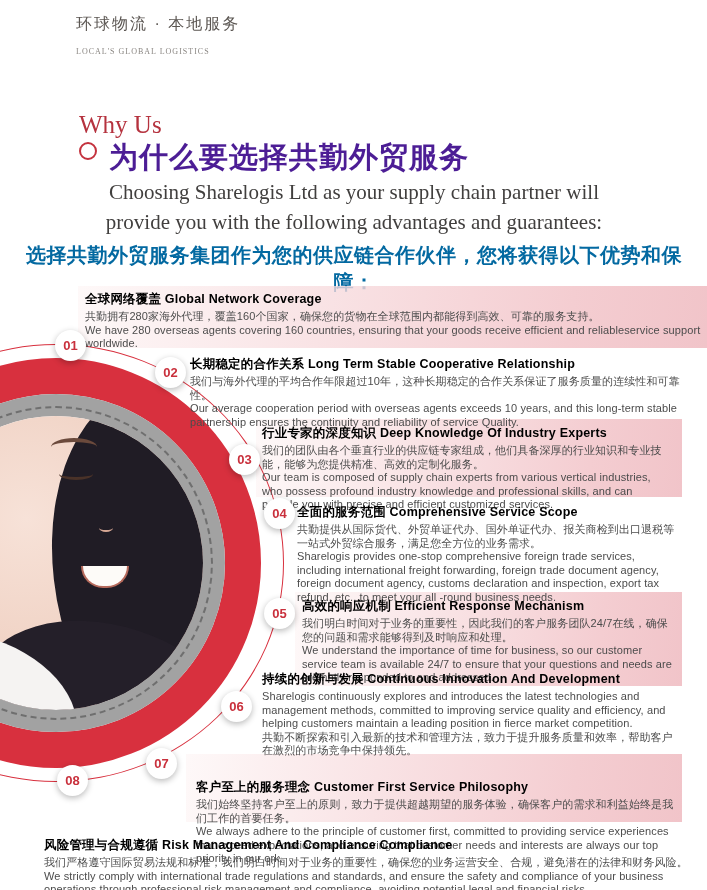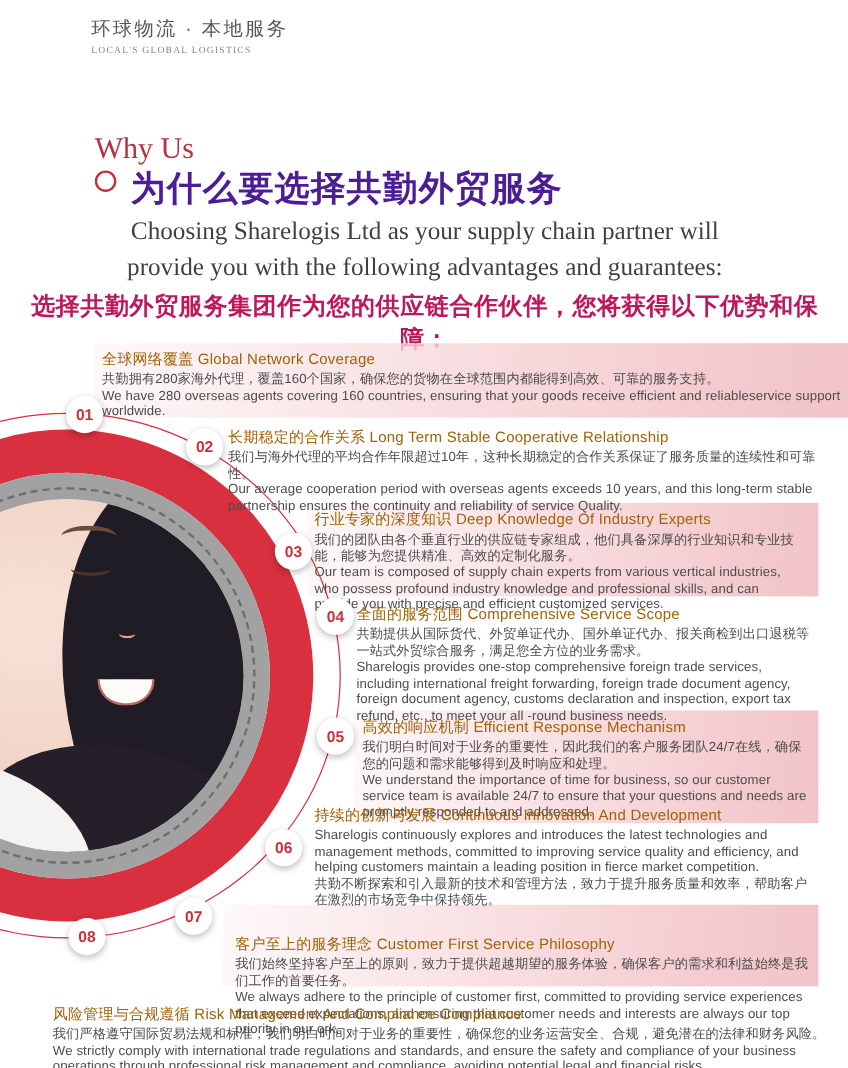--- a/index.html
+++ b/index.html
@@ -10,7 +10,7 @@
   
   .logo{position:absolute;left:76px;top:14px;}
   .logo-zh{font-size:16px;color:#5b5652;letter-spacing:2px;}
-  .logo-en{font-size:8px;color:#8a8682;letter-spacing:1px;margin-top:2px;font-family:"Liberation Serif","DejaVu Serif",serif;}
+  .logo-en{font-size:8px;color:#8a8682;letter-spacing:1px;margin-top:12px;font-family:"Liberation Serif","DejaVu Serif",serif;}
   
   .eyebrow{position:absolute;left:79px;top:90px;font-family:"Liberation Serif","DejaVu Serif",serif;
     font-size:25px;color:#b5323e;margin-top:21px;}

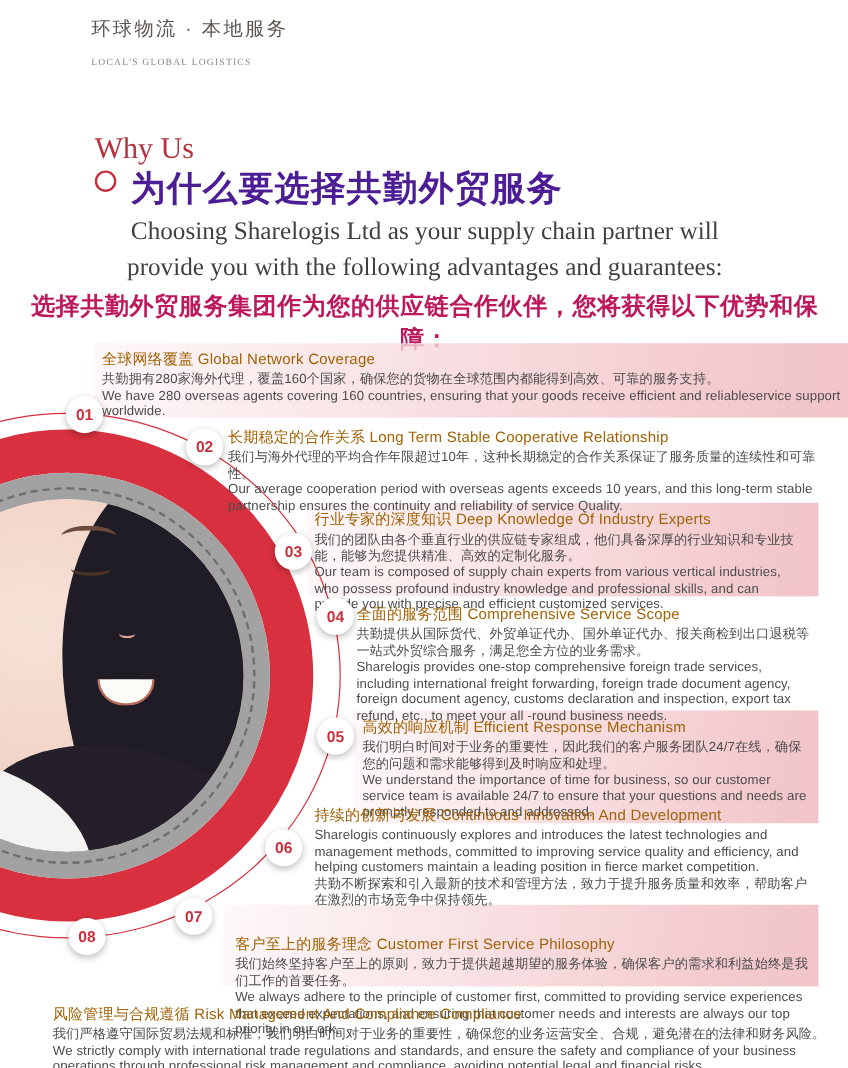--- a/index.html
+++ b/index.html
@@ -19,7 +19,7 @@
   .sec-title-zh{font-size:29px;font-weight:bold;color:#4c1d95;letter-spacing:1px;margin-top:14px;}
   .intro{position:absolute;left:24px;top:177px;width:660px;text-align:center;}
   .intro-en{font-family:"Liberation Serif","DejaVu Serif",serif;font-size:21px;line-height:30px;color:#413f3e;}
-  .intro-zh{margin-top:5px;font-size:20px;font-weight:bold;color:#be185d;letter-spacing:0.5px;}
+  .intro-zh{margin-top:5px;font-size:20px;font-weight:bold;color:#0369a1;letter-spacing:0.5px;}
   
   .pink{position:absolute;z-index:1;background:linear-gradient(97deg, rgba(253,243,243,0.55) 0%, #f4cdd1 78%, #f1c4c9 100%);}
   

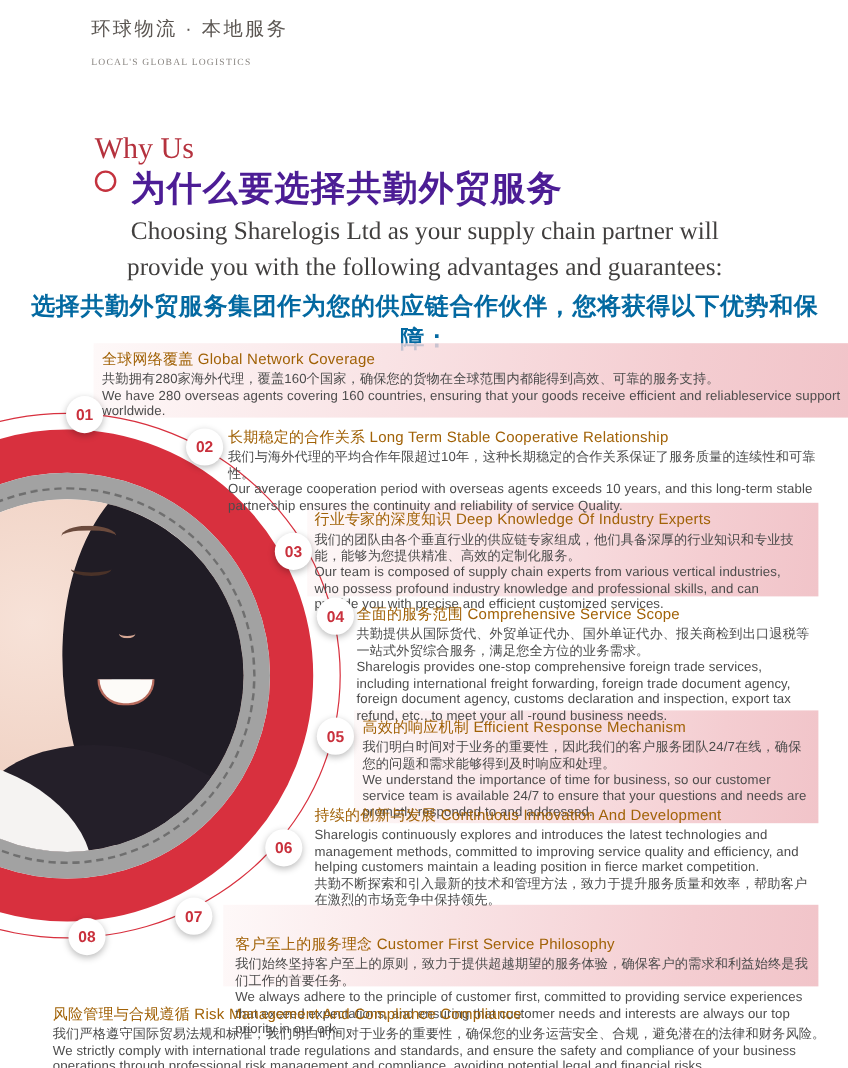--- a/index.html
+++ b/index.html
@@ -49,7 +49,7 @@
     font-size:13px;font-weight:bold;color:#c9303c;}
   
   .tblock{position:absolute;z-index:5;}
-  .ttl{font-size:12.5px;font-weight:normal;color:#a16207;letter-spacing:0.2px;margin-bottom:2px;}
+  .ttl{font-size:12.5px;font-weight:bold;color:#000000;letter-spacing:0.2px;margin-bottom:2px;}
   .tblock p{margin:0;font-size:11px;line-height:13.5px;color:#4c4c4c;letter-spacing:0.1px;}
 </style>
 </head>

